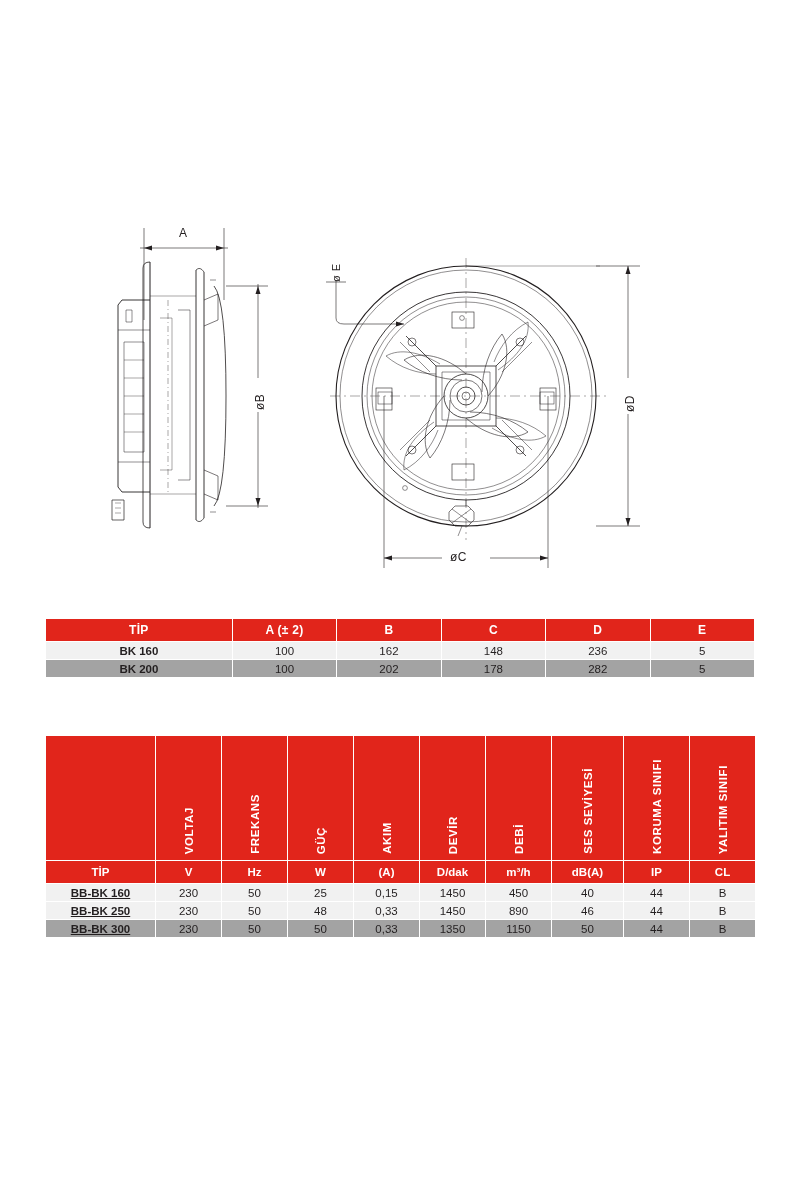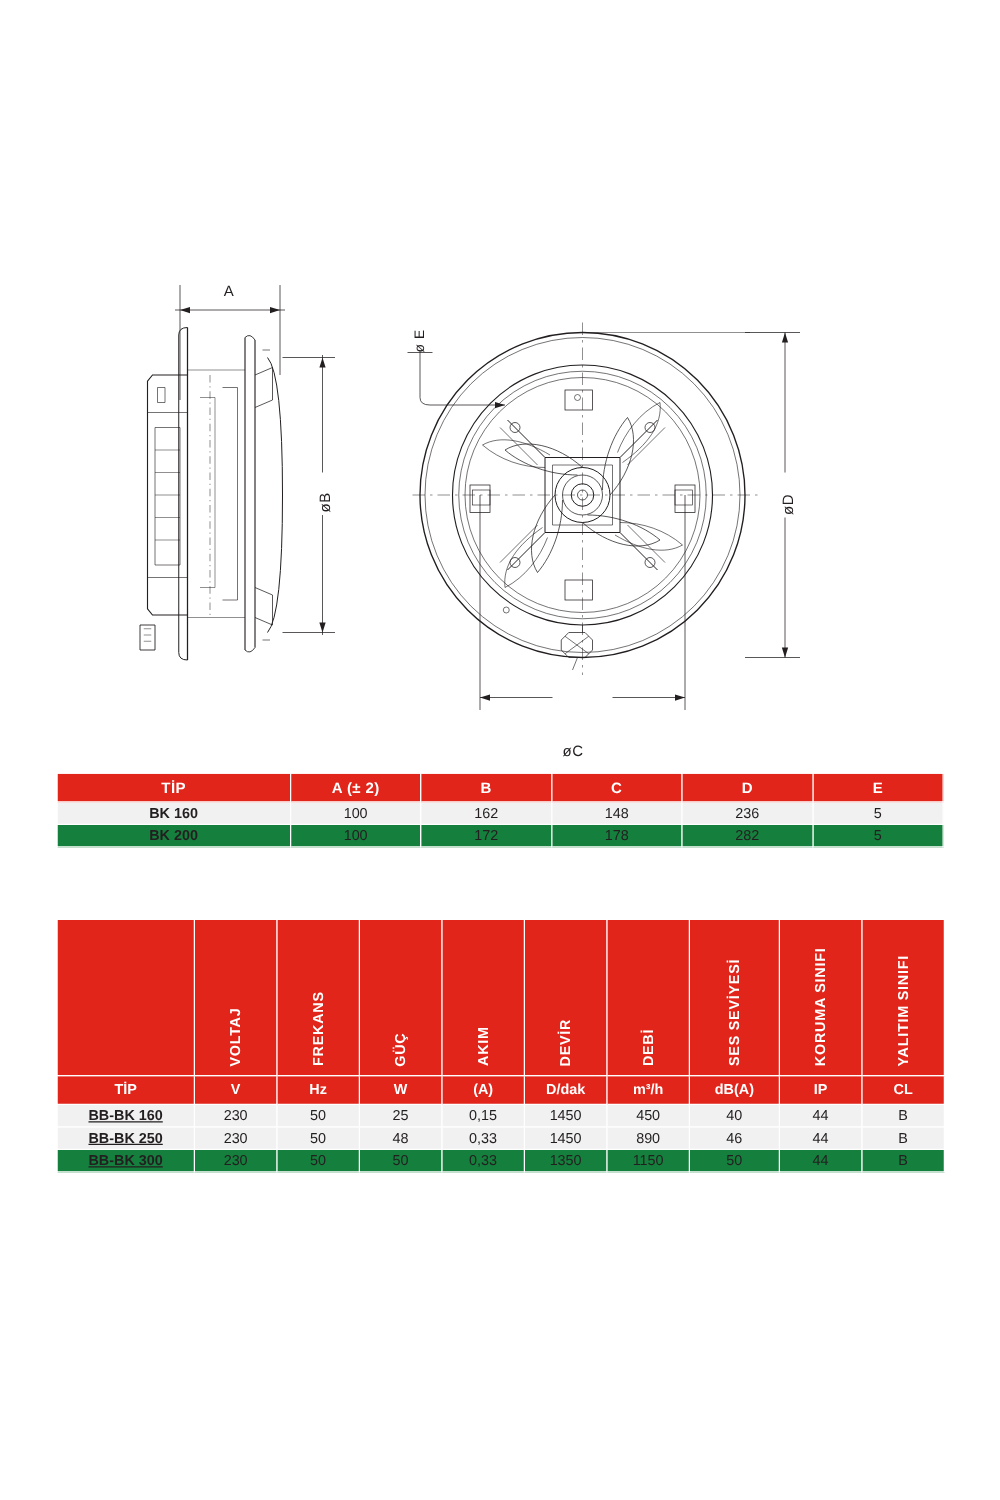--- a/index.html
+++ b/index.html
@@ -247,7 +247,7 @@
 
     <div class="dim-label" style="left:179px; top:226px;">A</div>
     <div class="dim-label vert" style="left:253px; top:410px;">øB</div>
-    <div class="dim-label" style="left:450px; top:550px;margin-top:44px;">øC</div>
+    <div class="dim-label" style="left:450px; top:550px;">øC</div>
     <div class="dim-label vert" style="left:623px; top:412px;">øD</div>
     <div class="dim-label vert" style="left:330px; top:282px; font-size:11px;">ø E</div>
   </div>

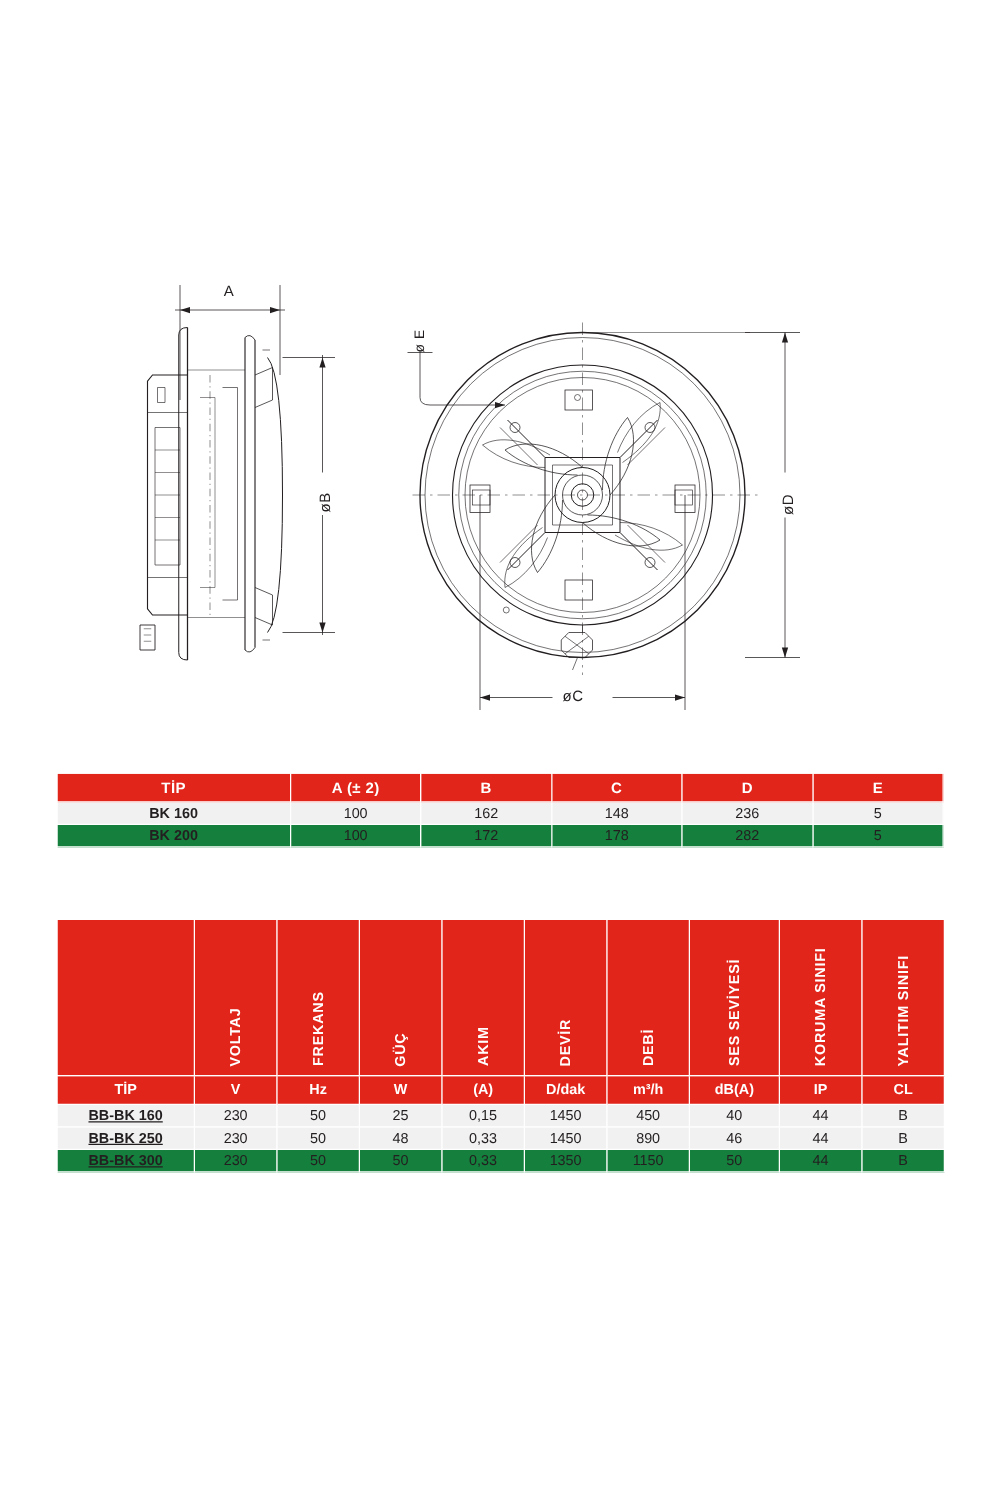--- a/index.html
+++ b/index.html
@@ -68,7 +68,7 @@
     letter-spacing: 0.3px;
   }
   .row-light td { background: #f1f1f1; color: #231f20; }
-  .row-dark  td { background: #15803d; color: #231f20; }
+  .row-dark  td { background: #a3a3a3; color: #231f20; }
   .tipcell { font-weight: bold; font-size: 11.5px; }
 
   

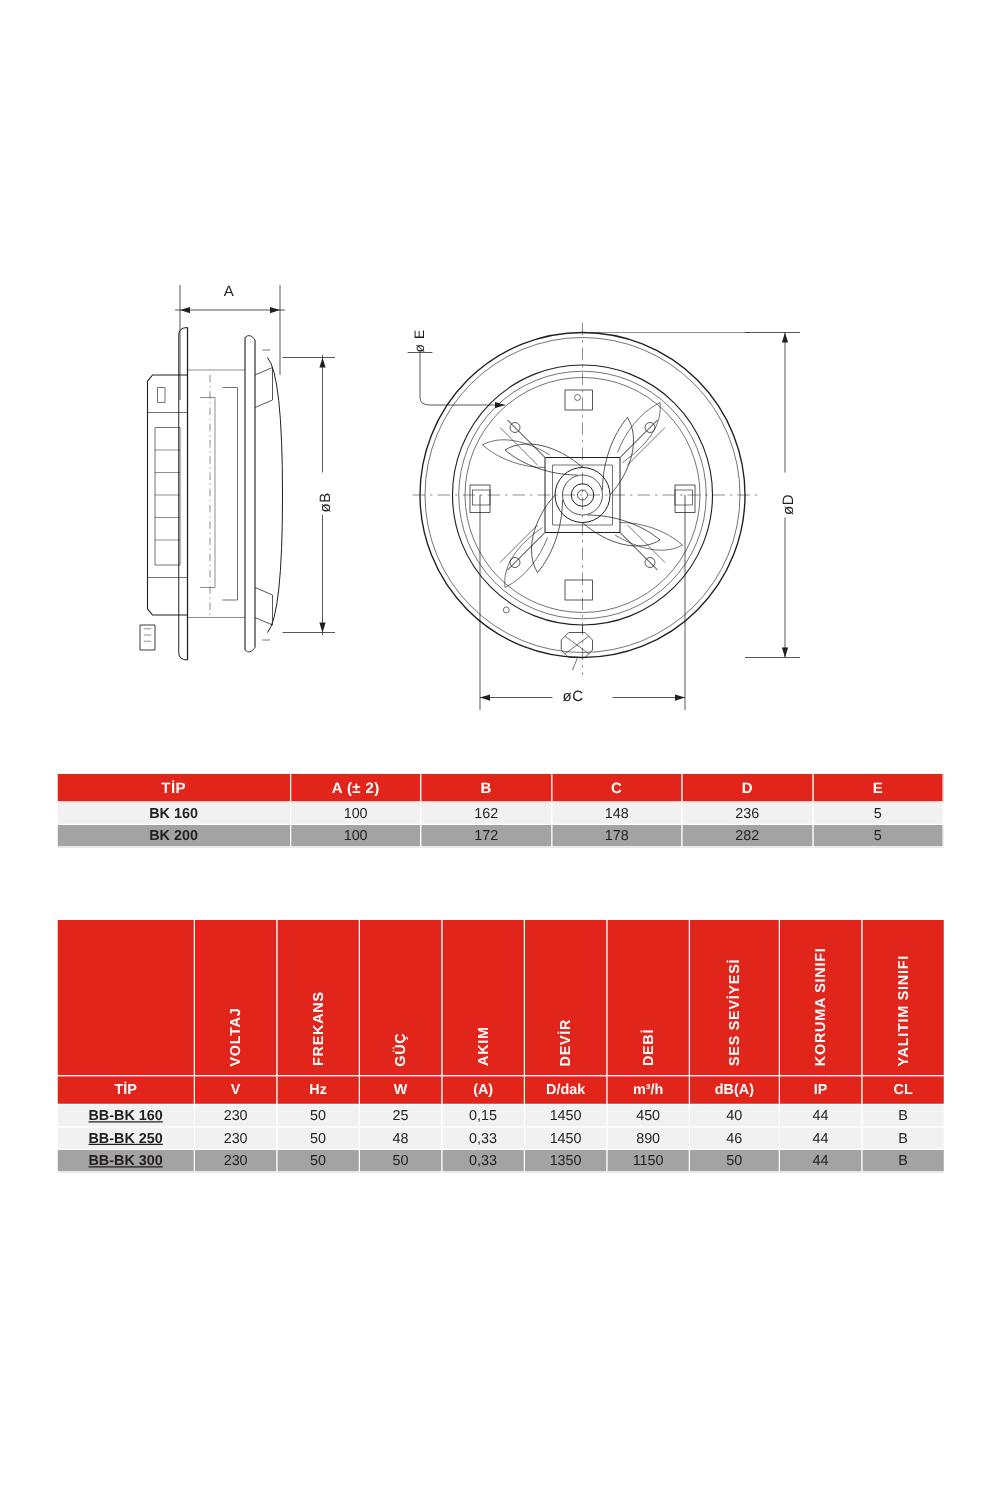--- a/index.html
+++ b/index.html
@@ -282,7 +282,7 @@
         <tr class="row-dark">
           <td class="tipcell">BK 200</td>
           <td>100</td>
-          <td>172</td>
+          <td>202</td>
           <td>178</td>
           <td>282</td>
           <td>5</td>

